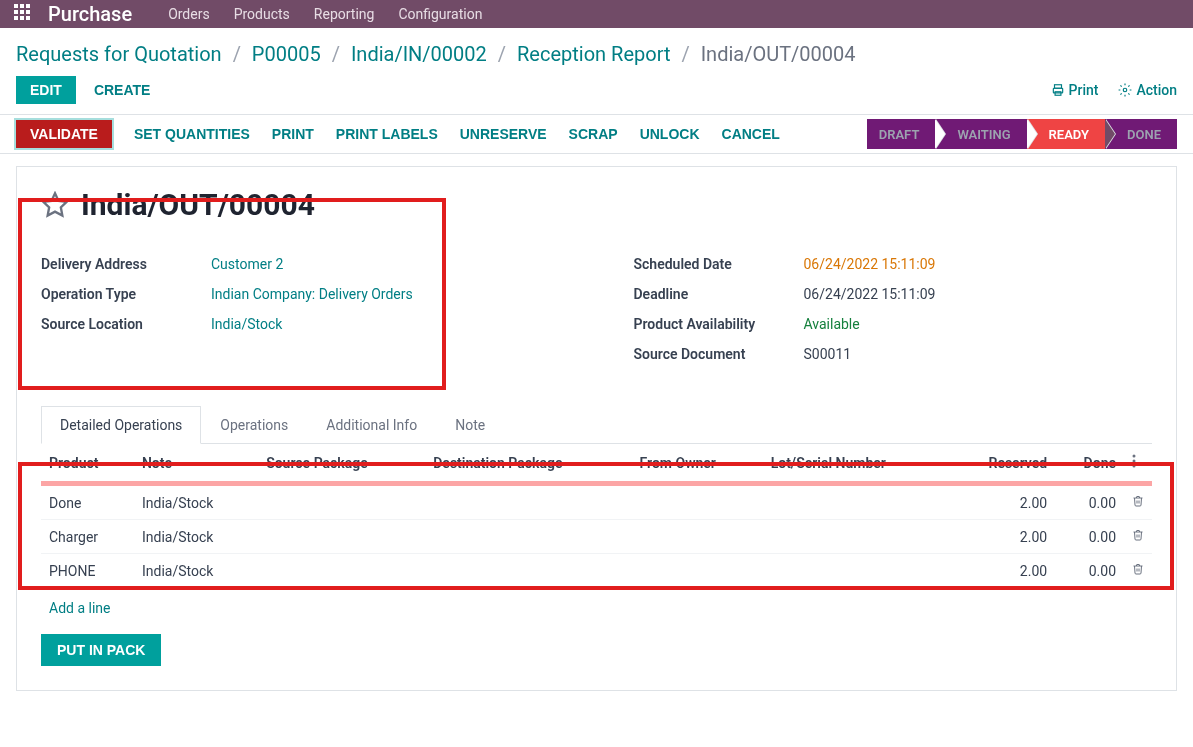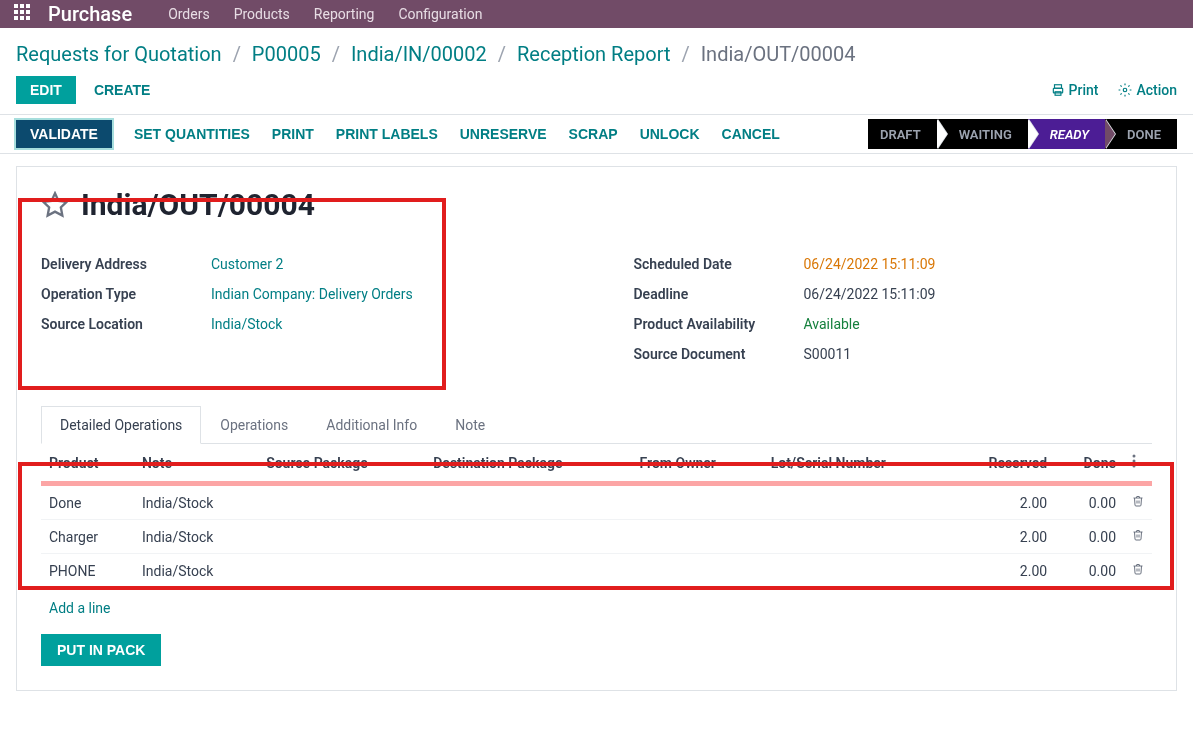--- a/index.html
+++ b/index.html
@@ -25,7 +25,7 @@
 
 .statusbar { border-top: 1px solid #dee2e6; border-bottom: 1px solid #dee2e6; display: flex; align-items: stretch; justify-content: space-between; padding: 0 16px; height: 40px; }
 .status-left { display: flex; align-items: center; gap: 22px; }
-.btn-validate { background: #0c4a6e; color: #fff; border: none; padding: 6px 14px; font-weight: 600; font-size: 14px; cursor: pointer; box-shadow: 0 0 0 2px rgba(0,160,157,0.35); }
+.btn-validate { background: #b91c1c; color: #fff; border: none; padding: 6px 14px; font-weight: 600; font-size: 14px; cursor: pointer; box-shadow: 0 0 0 2px rgba(0,160,157,0.35); }
 .status-link { color: #017e84; font-weight: 600; font-size: 14px; cursor: pointer; background: none; border: none; }
 .status-right { display: flex; align-items: center; }
 .stage { position: relative; padding: 0 16px 0 22px; height: 30px; display: flex; align-items: center; font-weight: 600; font-size: 13px; color: #9ca3af; background: #000000; }

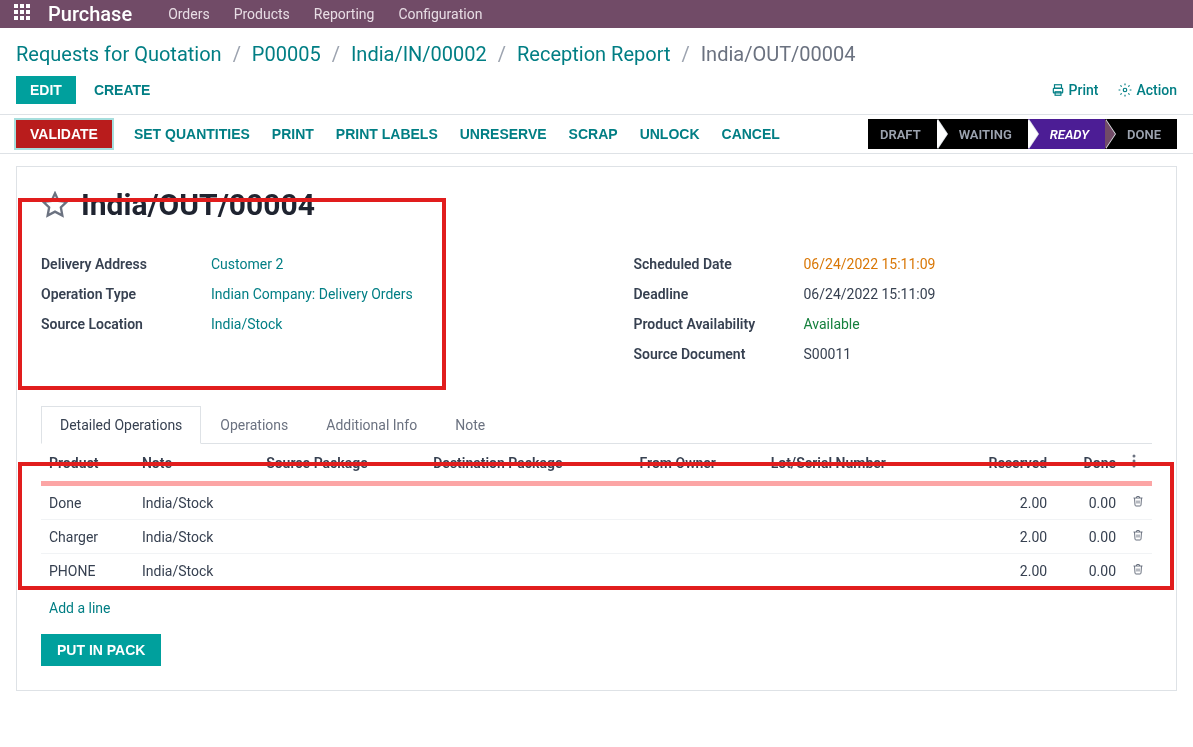--- a/index.html
+++ b/index.html
@@ -28,7 +28,7 @@
 .btn-validate { background: #b91c1c; color: #fff; border: none; padding: 6px 14px; font-weight: 600; font-size: 14px; cursor: pointer; box-shadow: 0 0 0 2px rgba(0,160,157,0.35); }
 .status-link { color: #017e84; font-weight: 600; font-size: 14px; cursor: pointer; background: none; border: none; }
 .status-right { display: flex; align-items: center; }
-.stage { position: relative; padding: 0 16px 0 22px; height: 30px; display: flex; align-items: center; font-weight: 600; font-size: 13px; color: #9ca3af; background: #000000; }
+.stage { position: relative; padding: 0 16px 0 22px; height: 30px; display: flex; align-items: center; font-weight: 600; font-size: 13px; color: #9ca3af; background: #701a75; }
 .stage.active { background: #4c1d95; color: #fff; font-style: italic; }
 .stage.arrow::after { content: ""; position: absolute; right: -10px; top: 0; width: 0; height: 0; border-top: 15px solid transparent; border-bottom: 15px solid transparent; border-left: 10px solid #fff; z-index: 2; }
 .stage.arrow.active::after { border-left-color: #714b67; }

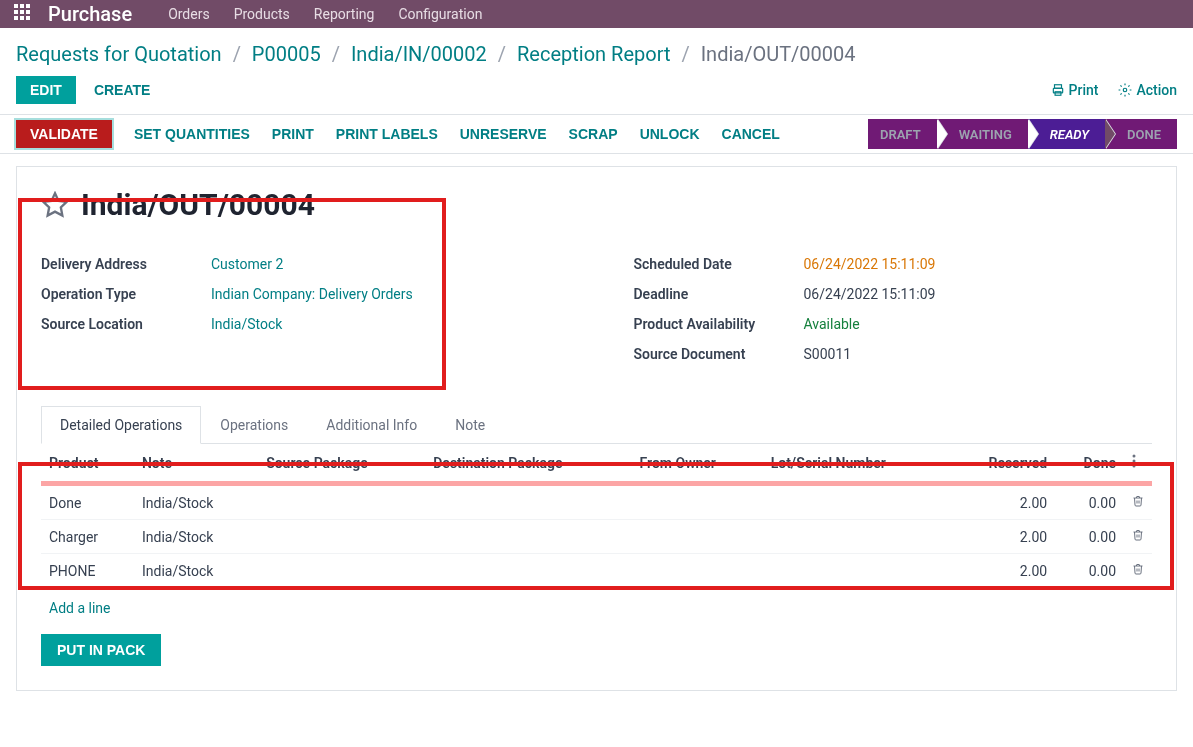--- a/index.html
+++ b/index.html
@@ -29,7 +29,7 @@
 .status-link { color: #017e84; font-weight: 600; font-size: 14px; cursor: pointer; background: none; border: none; }
 .status-right { display: flex; align-items: center; }
 .stage { position: relative; padding: 0 16px 0 22px; height: 30px; display: flex; align-items: center; font-weight: 600; font-size: 13px; color: #9ca3af; background: #701a75; }
-.stage.active { background: #4c1d95; color: #fff; font-style: italic; }
+.stage.active { background: #ef4444; color: #fff; }
 .stage.arrow::after { content: ""; position: absolute; right: -10px; top: 0; width: 0; height: 0; border-top: 15px solid transparent; border-bottom: 15px solid transparent; border-left: 10px solid #fff; z-index: 2; }
 .stage.arrow.active::after { border-left-color: #714b67; }
 .stage.arrow::before { content: ""; position: absolute; right: -11px; top: 0; width: 0; height: 0; border-top: 15px solid transparent; border-bottom: 15px solid transparent; border-left: 10px solid #dee2e6; z-index: 1; }

